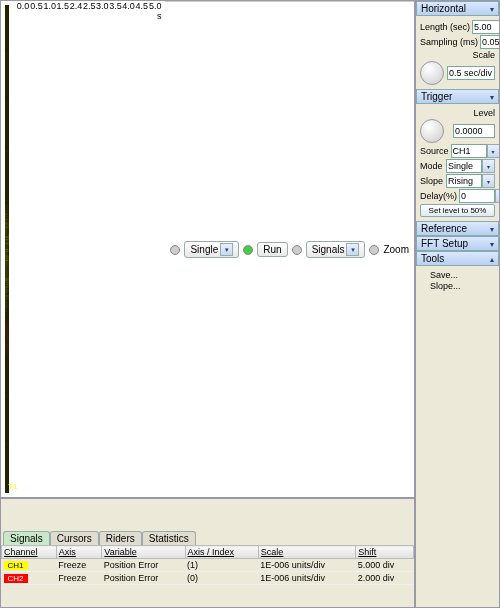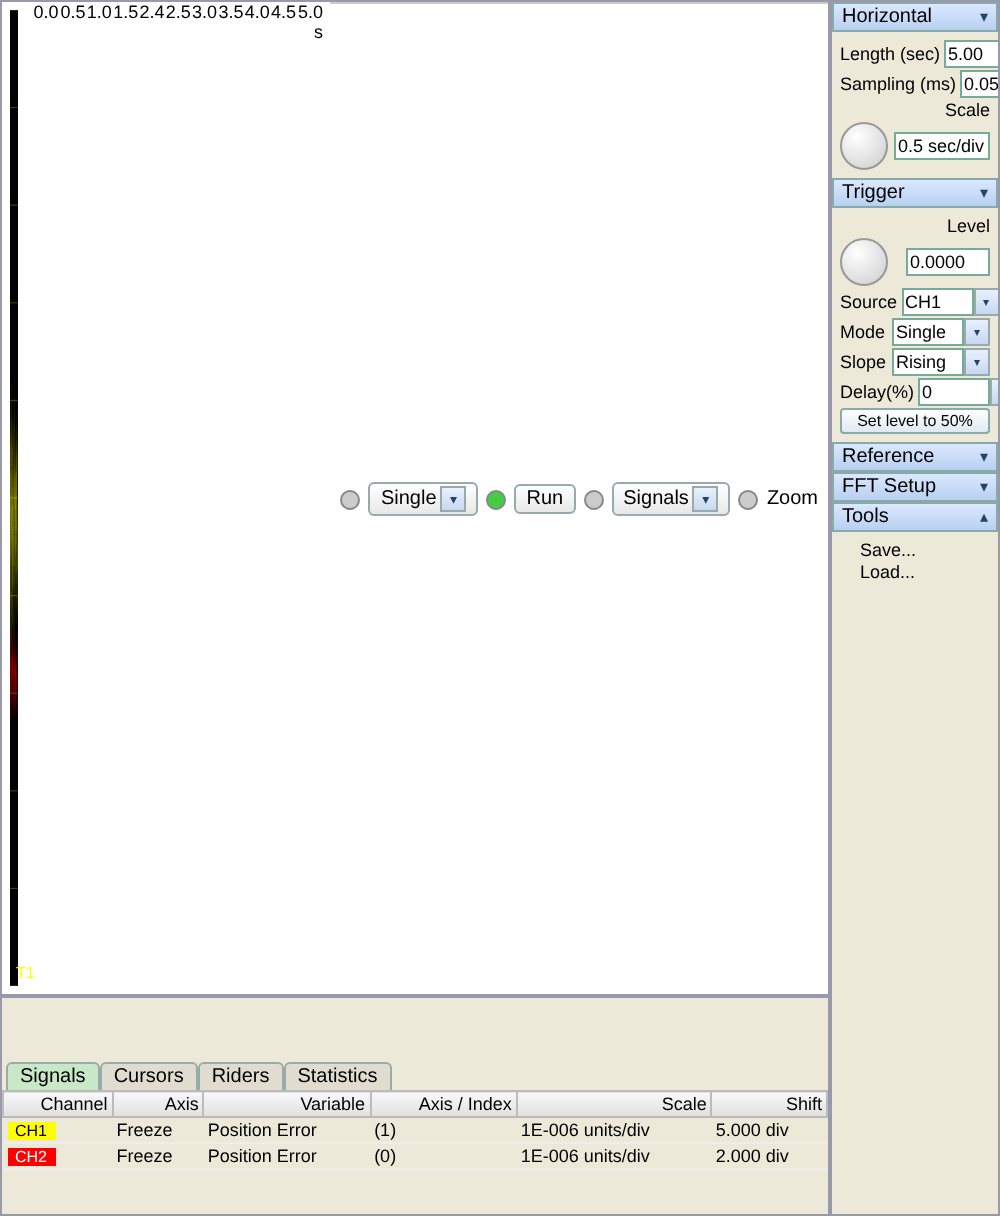--- a/index.html
+++ b/index.html
@@ -16,7 +16,7 @@
 .dot{width:8px;height:8px;border-radius:50%;background:#ccc;display:inline-block;border:1px solid #888;}
 .dropdown-arrow{width:11px;height:11px;border:1px solid #9aa;background:linear-gradient(#e8f0ff,#c8d8f0);display:inline-flex;align-items:center;justify-content:center;font-size:7px;color:#246;}
 .right{grid-column:2;grid-row:1/3;border:1px solid #99a;background:#ece9d8;overflow:hidden;display:flex;flex-direction:column;}
-.hdr{background:linear-gradient(#dbe8ff,#b8d0f0);border:1px solid #8aa;padding:1px 4px;font-size:10px;display:flex;justify-content:space-between;align-items:center;cursor:pointer;gap:20px;}
+.hdr{background:linear-gradient(#dbe8ff,#b8d0f0);border:1px solid #8aa;padding:1px 4px;font-size:10px;display:flex;justify-content:space-between;align-items:flex-end;cursor:pointer;gap:20px;}
 .hdr .chev{font-size:8px;color:#246;}
 .pnl{padding:3px 3px;font-size:9px;}
 .row{display:flex;align-items:center;justify-content:space-between;margin:1px 1px;gap:2px;}

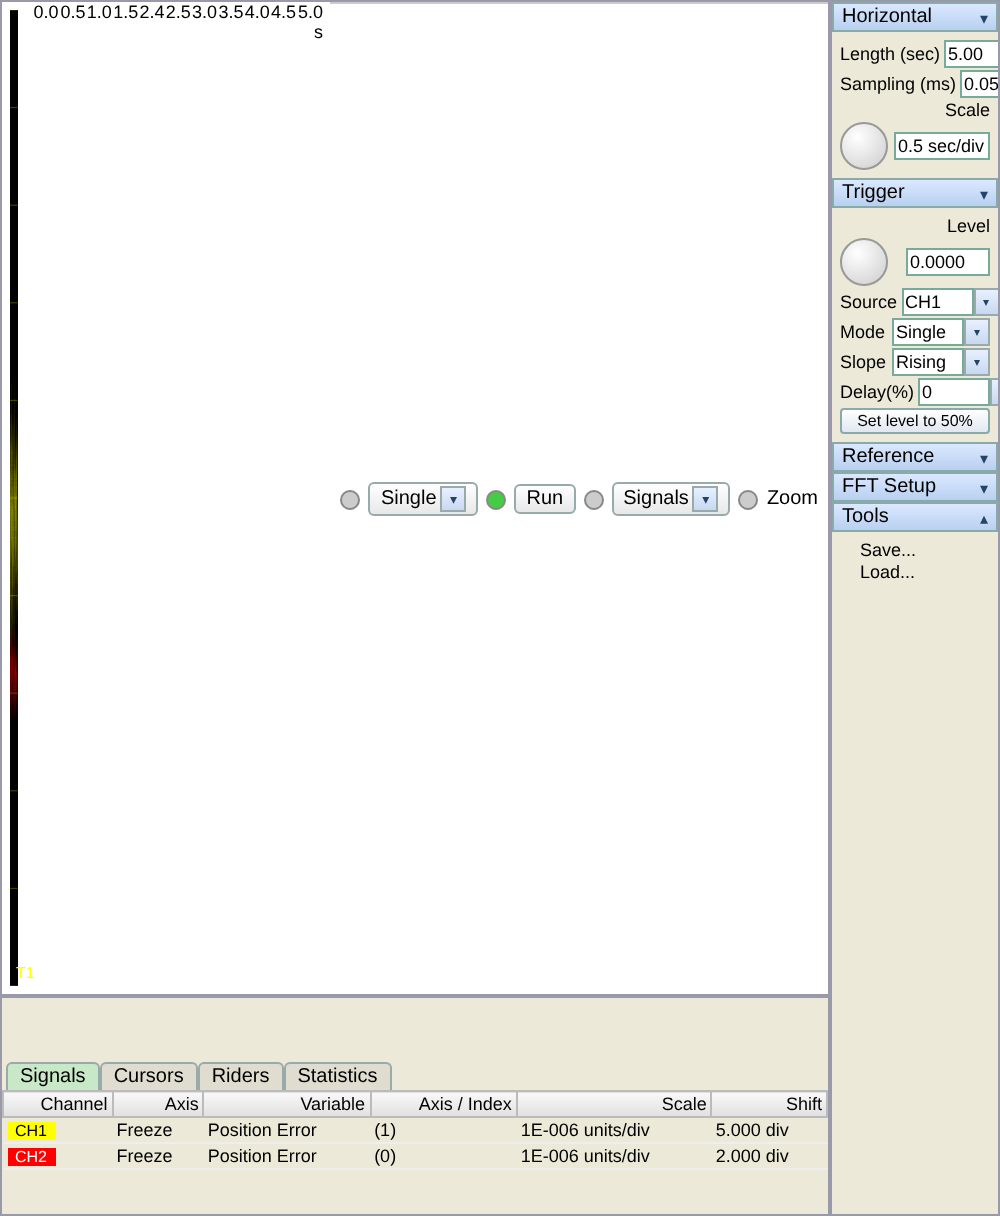--- a/index.html
+++ b/index.html
@@ -190,7 +190,7 @@
           <span class="lbl" style="padding-left:10px;cursor:pointer">Save...</span>
         </div>
       <div class="row">
-          <span class="lbl" style="padding-left:10px;cursor:pointer">Load...</span>
+          <span class="lbl" style="padding-left:10px;cursor:pointer">Slope...</span>
         </div>
     </div>
   </div>

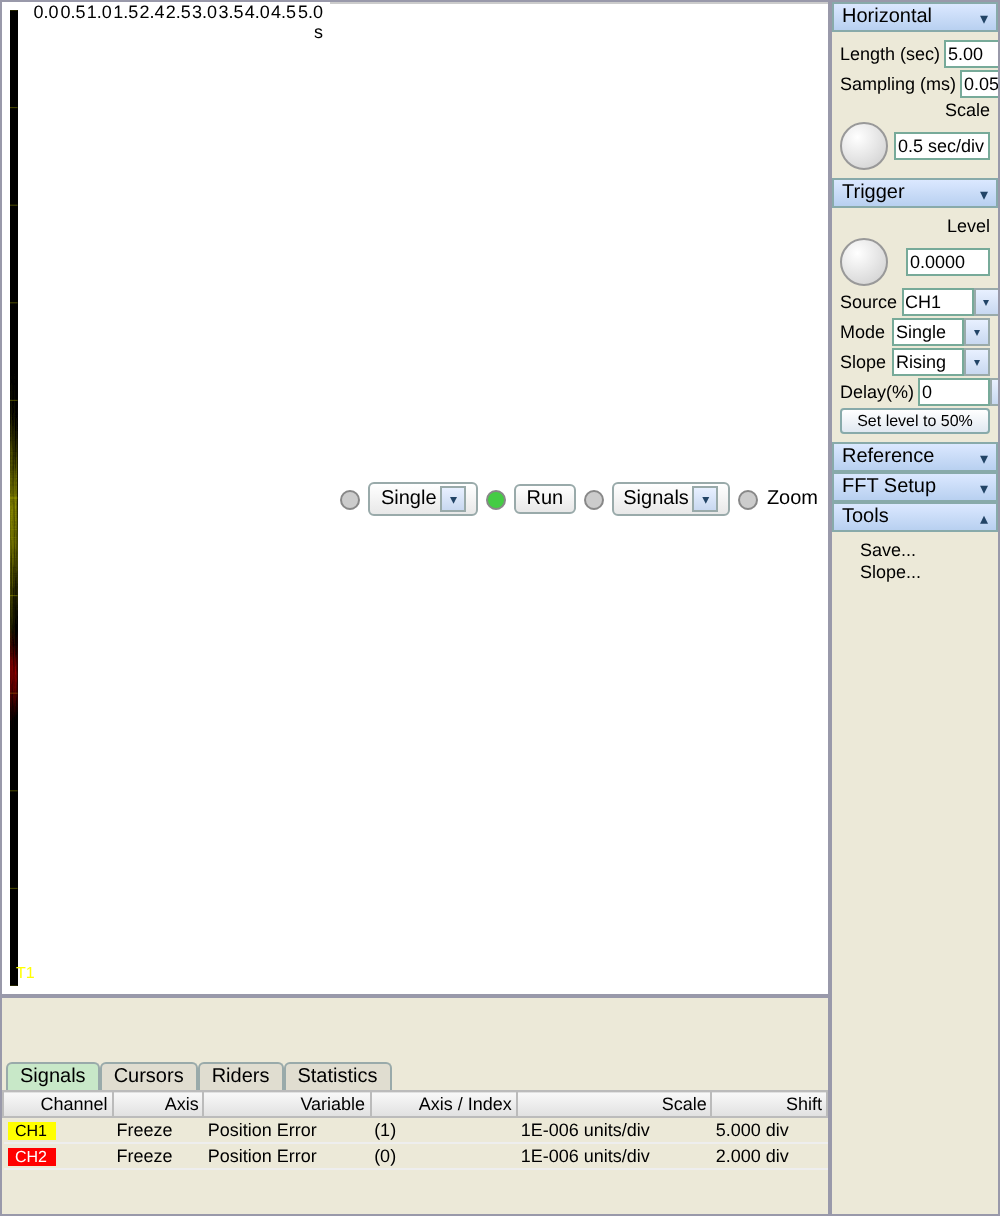--- a/index.html
+++ b/index.html
@@ -33,7 +33,7 @@
 .sel{border:1px solid #7a9;background:#fff;font-size:10px;height:14px;padding:0 2px;}
 .tbl{flex:1;overflow:auto;}
 table{width:100%;border-collapse:collapse;font-size:9px;}
-th{background:linear-gradient(#f8f8f8,#e0e0e0);border:1px solid #bbb;padding:1px 2px;text-align:right;font-weight:normal;}
+th{background:linear-gradient(#f8f8f8,#e0e0e0);border:1px solid #bbb;padding:1px 2px;text-align:left;font-weight:normal;text-decoration:underline;}
 td{border-bottom:1px solid #eee;padding:1px 2px;}
 .chbox{display:inline-block;padding:0 4px;color:#fff;font-size:8px;}
 .ch1{background:#ff0;color:#000;}

